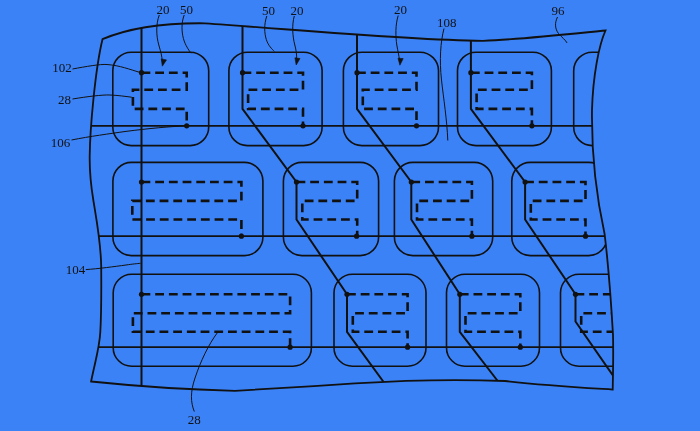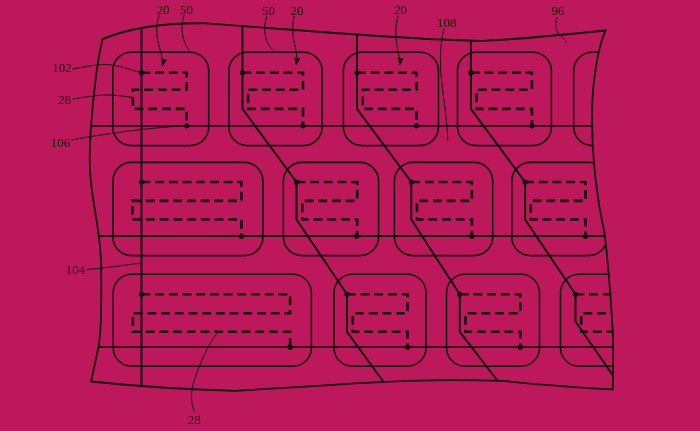--- a/index.html
+++ b/index.html
@@ -3,7 +3,7 @@
 <meta charset="utf-8">
 <style>
   html,body{margin:0;padding:0;background:#ffffff;}
-  .wrap{width:700px;height:431px;position:relative;background:#be185d;}
+  .wrap{width:700px;height:431px;position:relative;background:#3b82f6;}
   text{font-family:"Liberation Serif", serif;font-size:13px;fill:#111111;}
 </style>
 </head>

